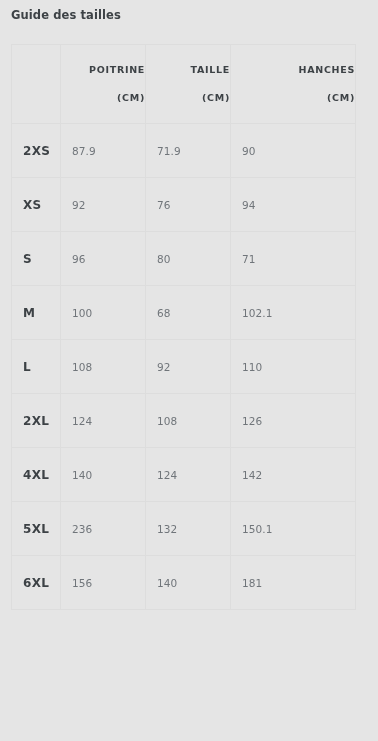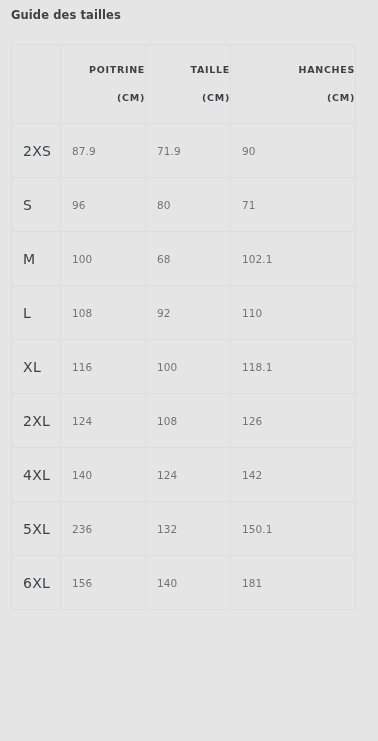--- a/index.html
+++ b/index.html
@@ -84,8 +84,8 @@
   table.size-table tbody tr { height: 54px; }
 
   table.size-table tbody td.size-cell {
-    font-size: 14px;
-    font-weight: normal;
+    font-size: 12px;
+    font-weight: bold;
     color: #3d4246;
     letter-spacing: 0.3px;
   }

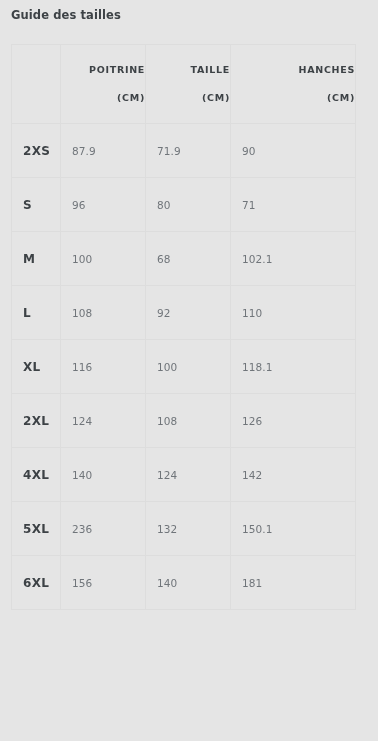--- a/index.html
+++ b/index.html
@@ -145,6 +145,12 @@
           <td class="val-cell">90</td>
         </tr>
         <tr>
+          <td class="size-cell">XS</td>
+          <td class="val-cell">92</td>
+          <td class="val-cell">76</td>
+          <td class="val-cell">94</td>
+        </tr>
+        <tr>
           <td class="size-cell">S</td>
           <td class="val-cell">96</td>
           <td class="val-cell">80</td>

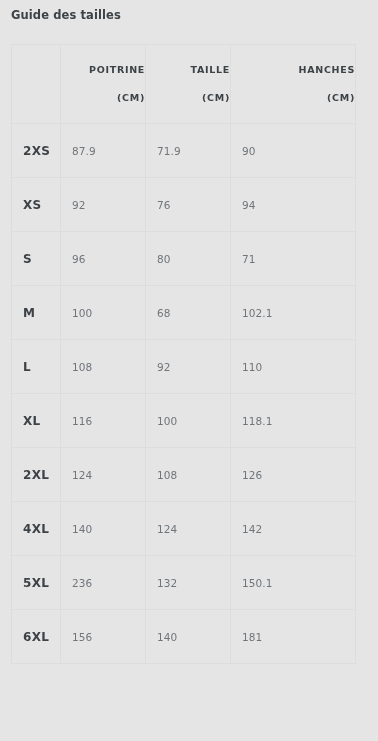--- a/index.html
+++ b/index.html
@@ -169,12 +169,6 @@
           <td class="val-cell">110</td>
         </tr>
         <tr>
-          <td class="size-cell">XL</td>
-          <td class="val-cell">116</td>
-          <td class="val-cell">100</td>
-          <td class="val-cell">118.1</td>
-        </tr>
-        <tr>
           <td class="size-cell">2XL</td>
           <td class="val-cell">124</td>
           <td class="val-cell">108</td>

